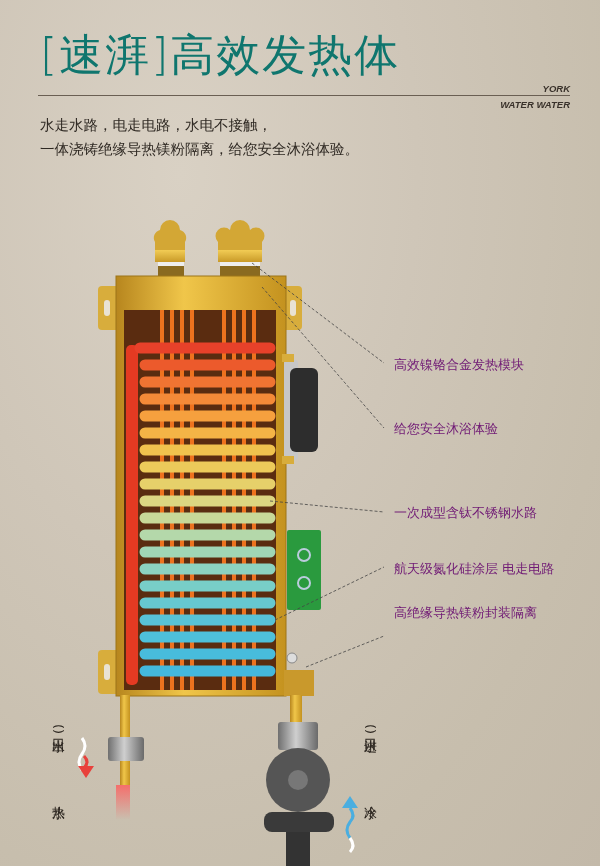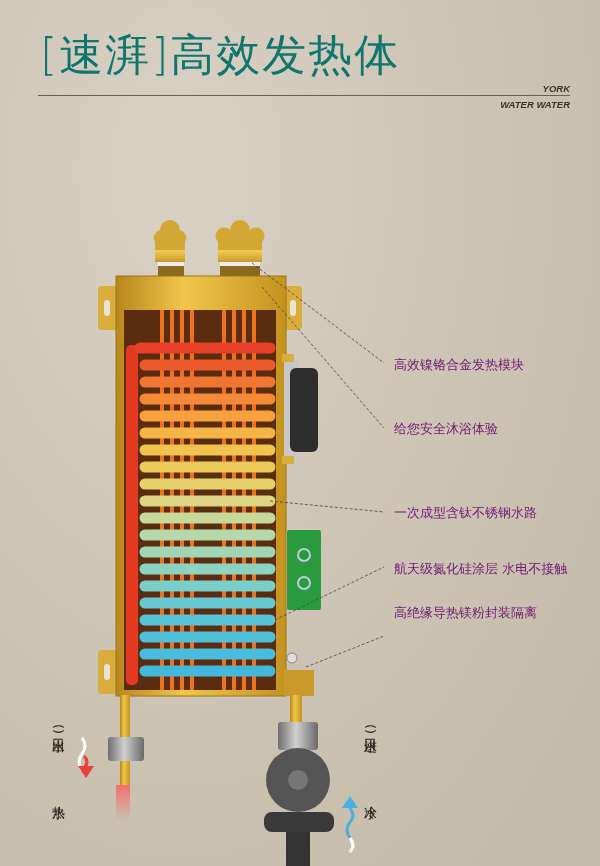--- a/index.html
+++ b/index.html
@@ -26,6 +26,7 @@
 <div class="rule"></div>
 
 <div class="intro">
+  <div>水走水路，电走电路，水电不接触，</div>
 </div>
 
 <svg width="600" height="866">

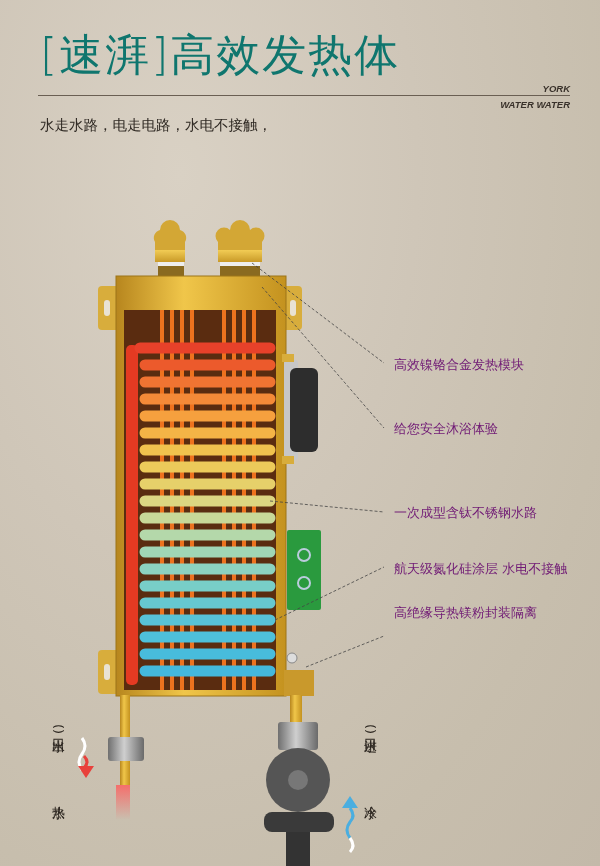--- a/index.html
+++ b/index.html
@@ -27,6 +27,7 @@
 
 <div class="intro">
   <div>水走水路，电走电路，水电不接触，</div>
+  <div>一体浇铸绝缘导热镁粉隔离，给您安全沐浴体验。</div>
 </div>
 
 <svg width="600" height="866">

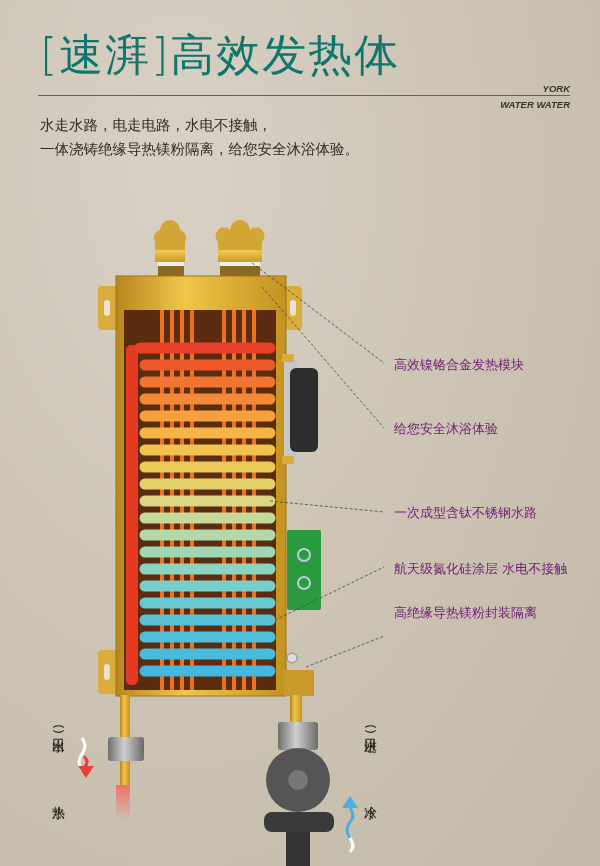--- a/index.html
+++ b/index.html
@@ -153,7 +153,7 @@
 <div class="label" style="top:356px">高效镍铬合金发热模块</div>
 <div class="label" style="top:420px">给您安全沐浴体验</div>
 <div class="label" style="top:504px">一次成型含钛不锈钢水路</div>
-<div class="label" style="top:560px">航天级氮化硅涂层 水电不接触</div>
+<div class="label" style="top:560px">航天级氮化硅涂层 电走电路</div>
 <div class="label" style="top:604px">高绝缘导热镁粉封装隔离</div>
 
 <div class="vlabel" style="left:50px;top:724px">(出水口)</div>

